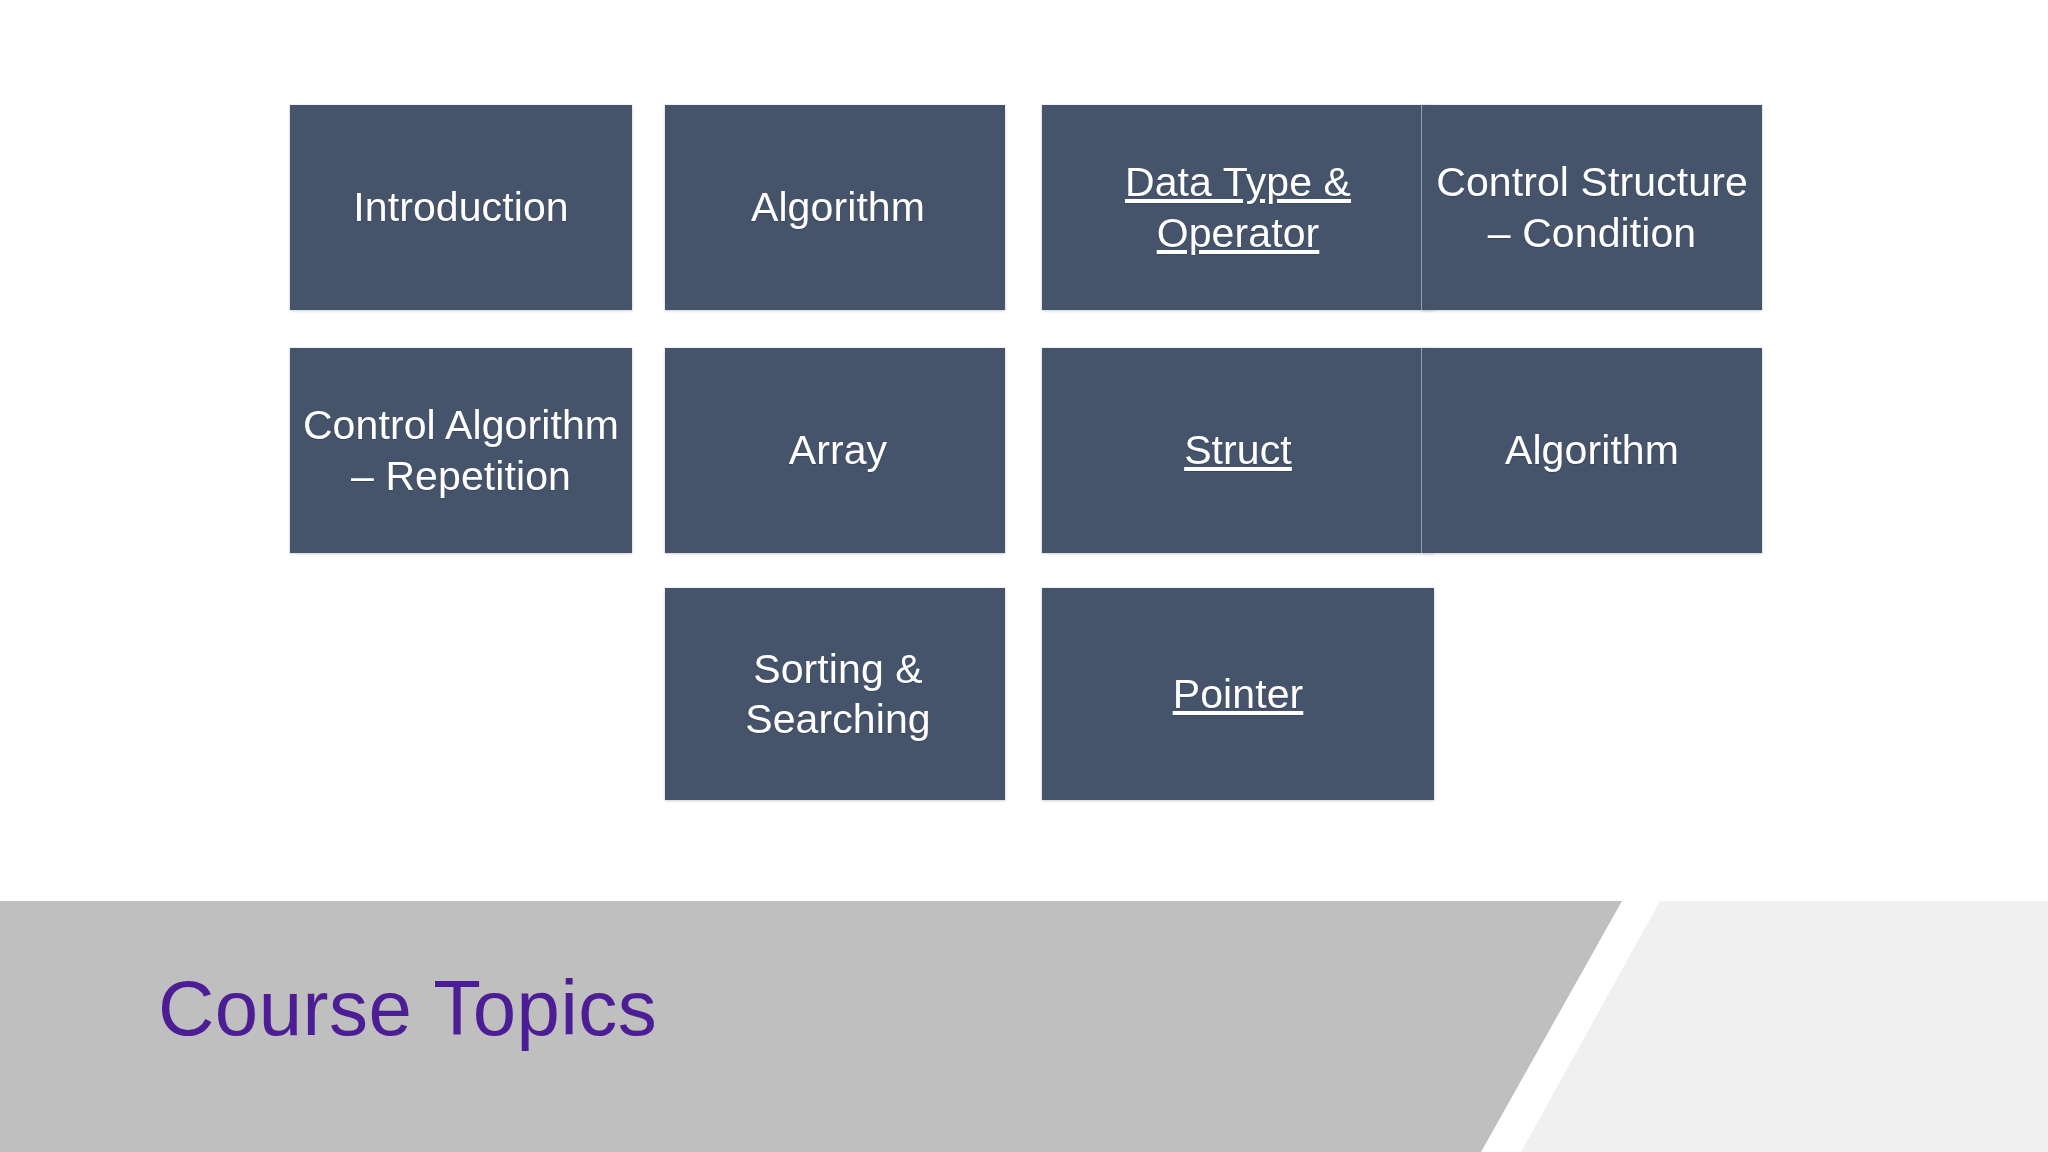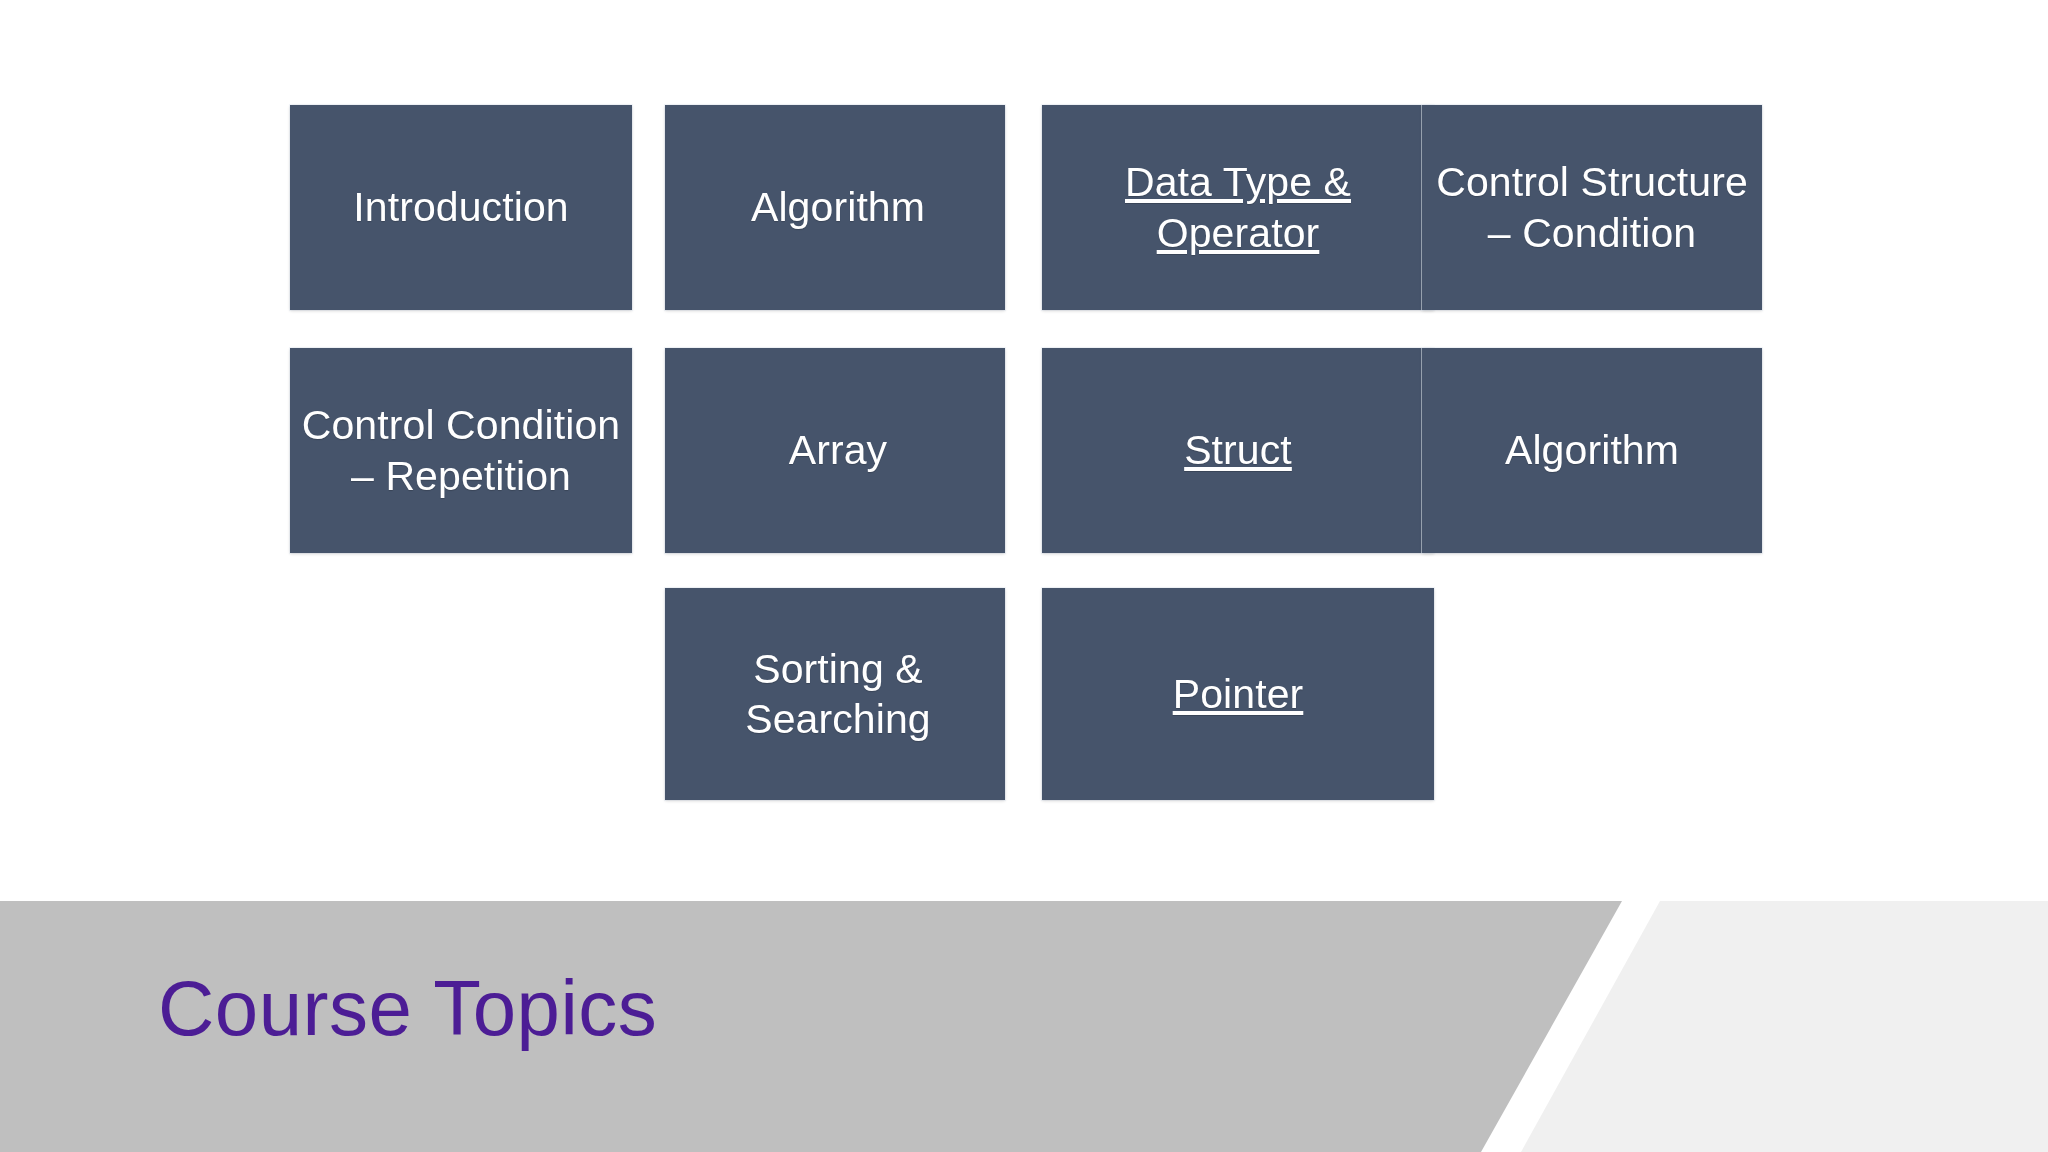--- a/index.html
+++ b/index.html
@@ -119,7 +119,7 @@
     </div>
 
     <div class="topic-box r2 c1">
-      <span class="topic-label">Control Condition – Repetition</span>
+      <span class="topic-label">Control Algorithm – Repetition</span>
     </div>
     <div class="topic-box r2 c2">
       <span class="topic-label">Array</span>

